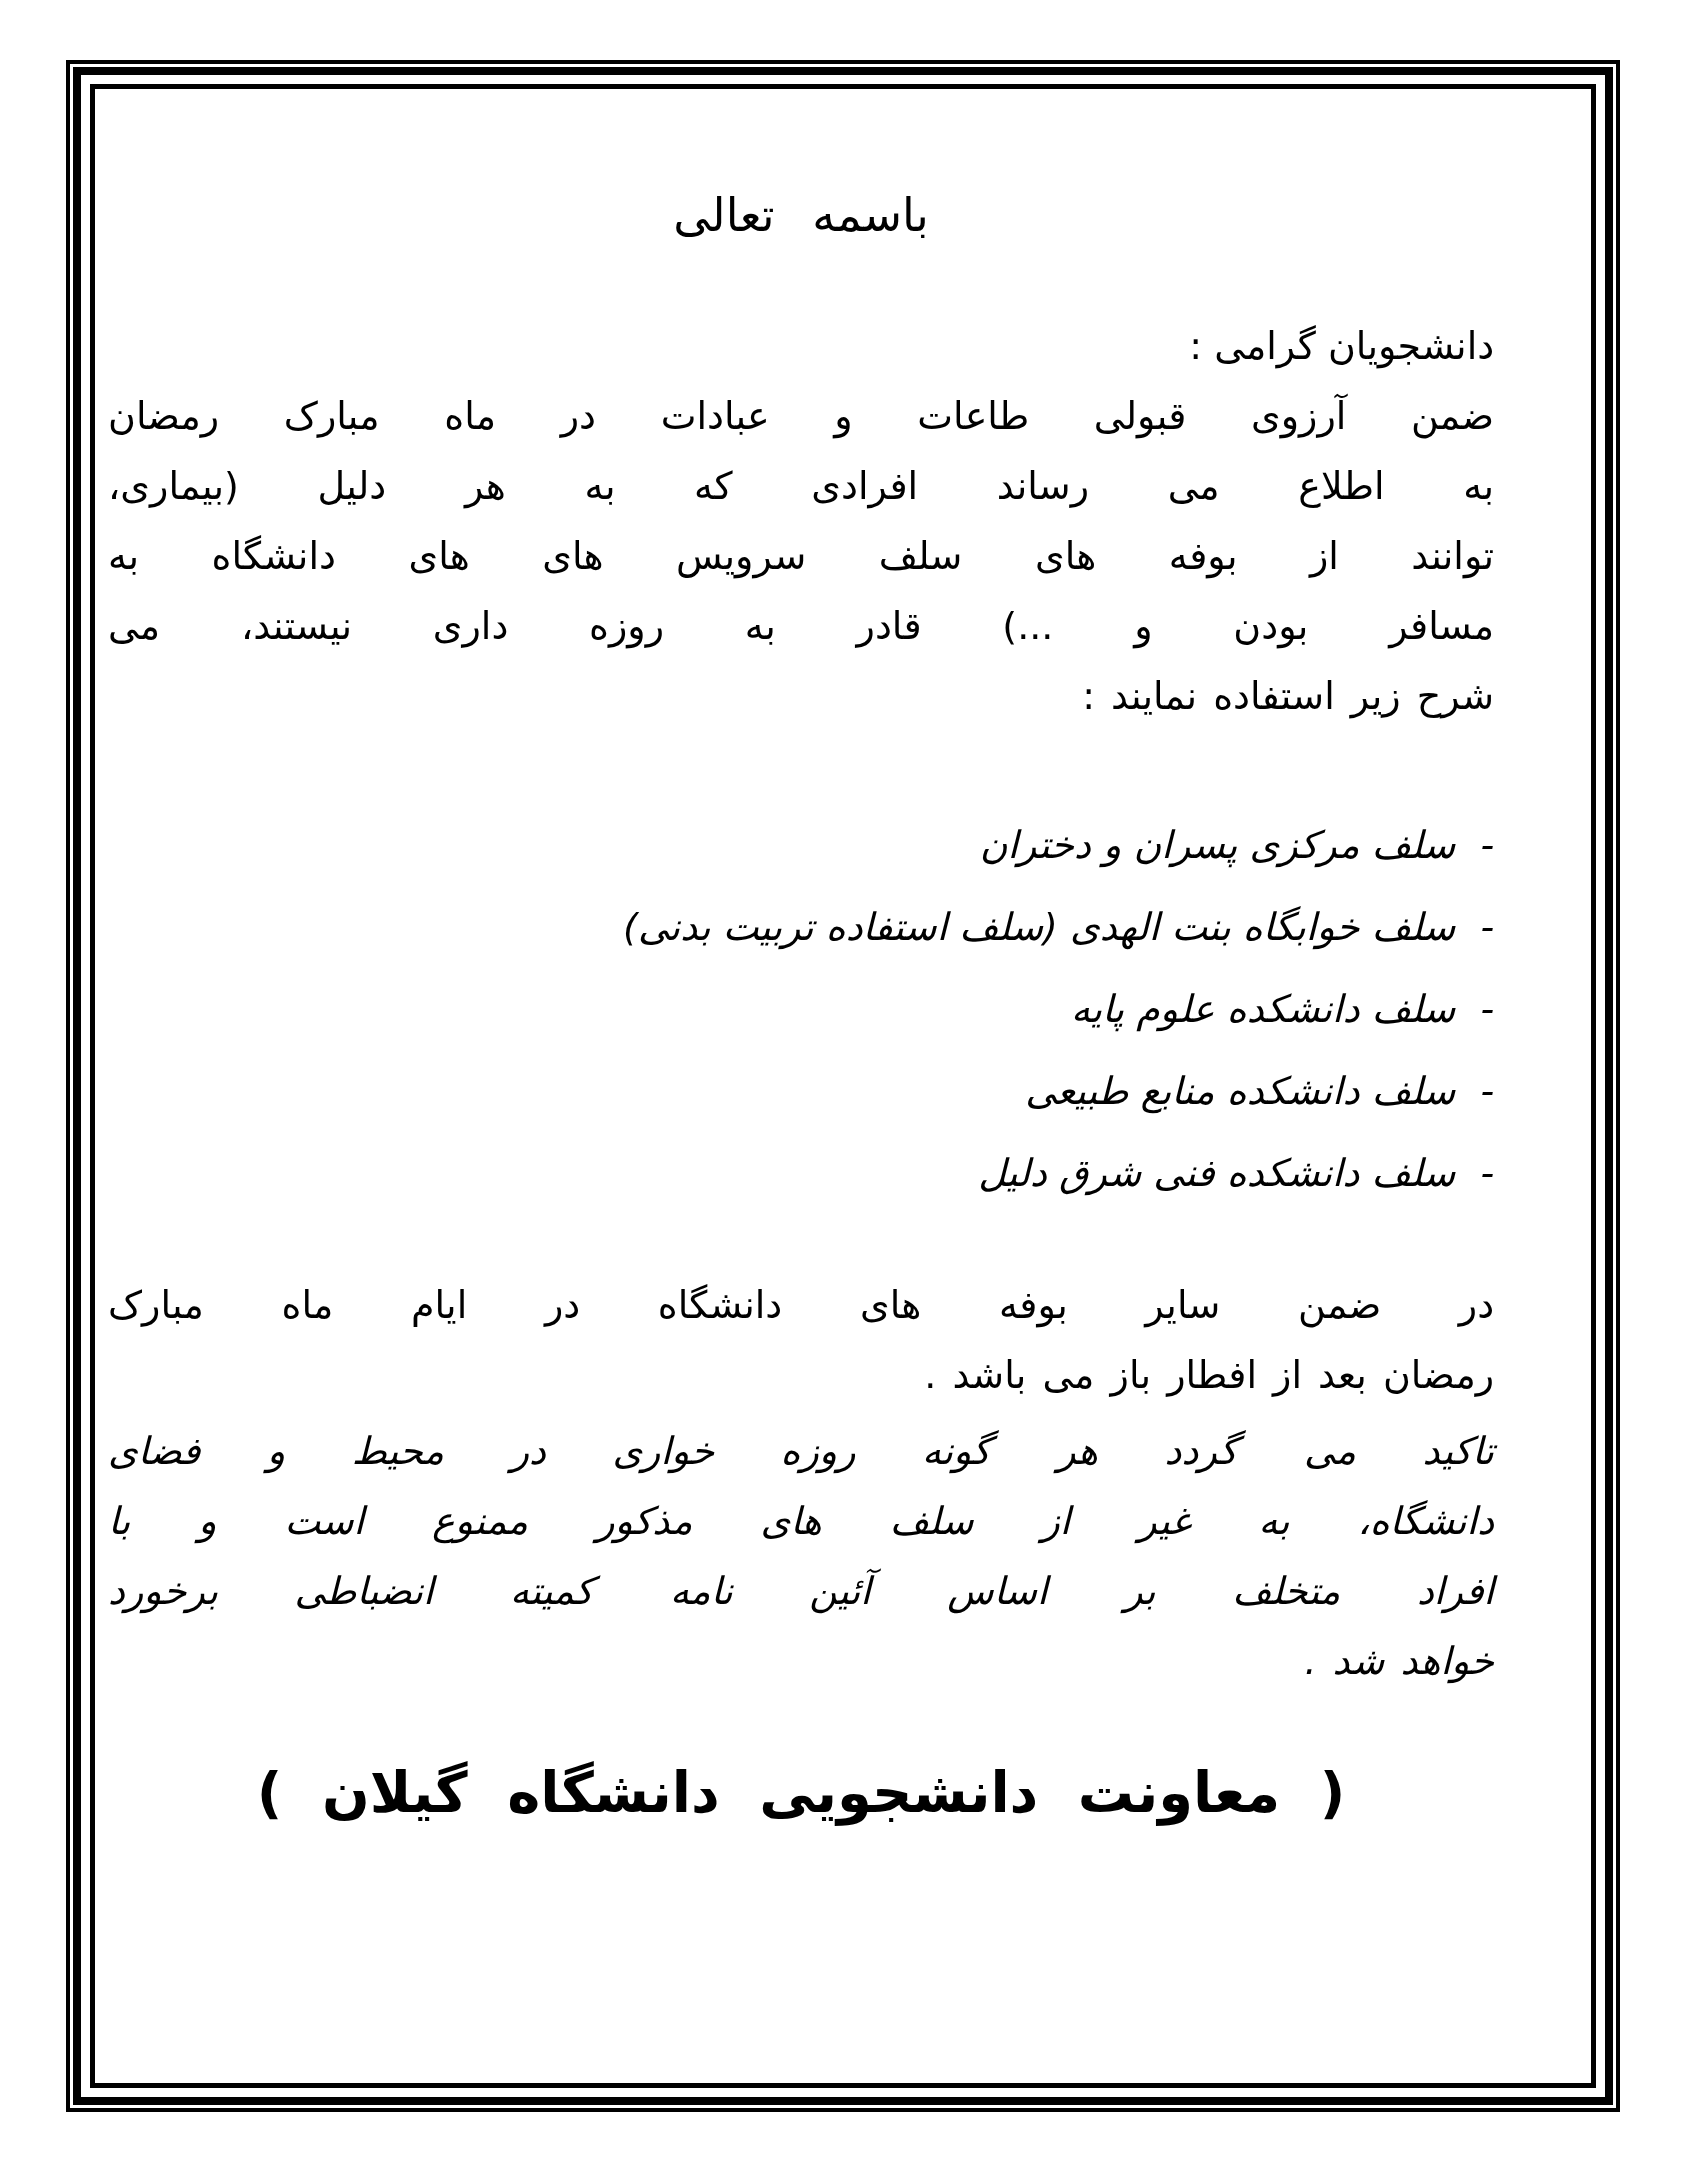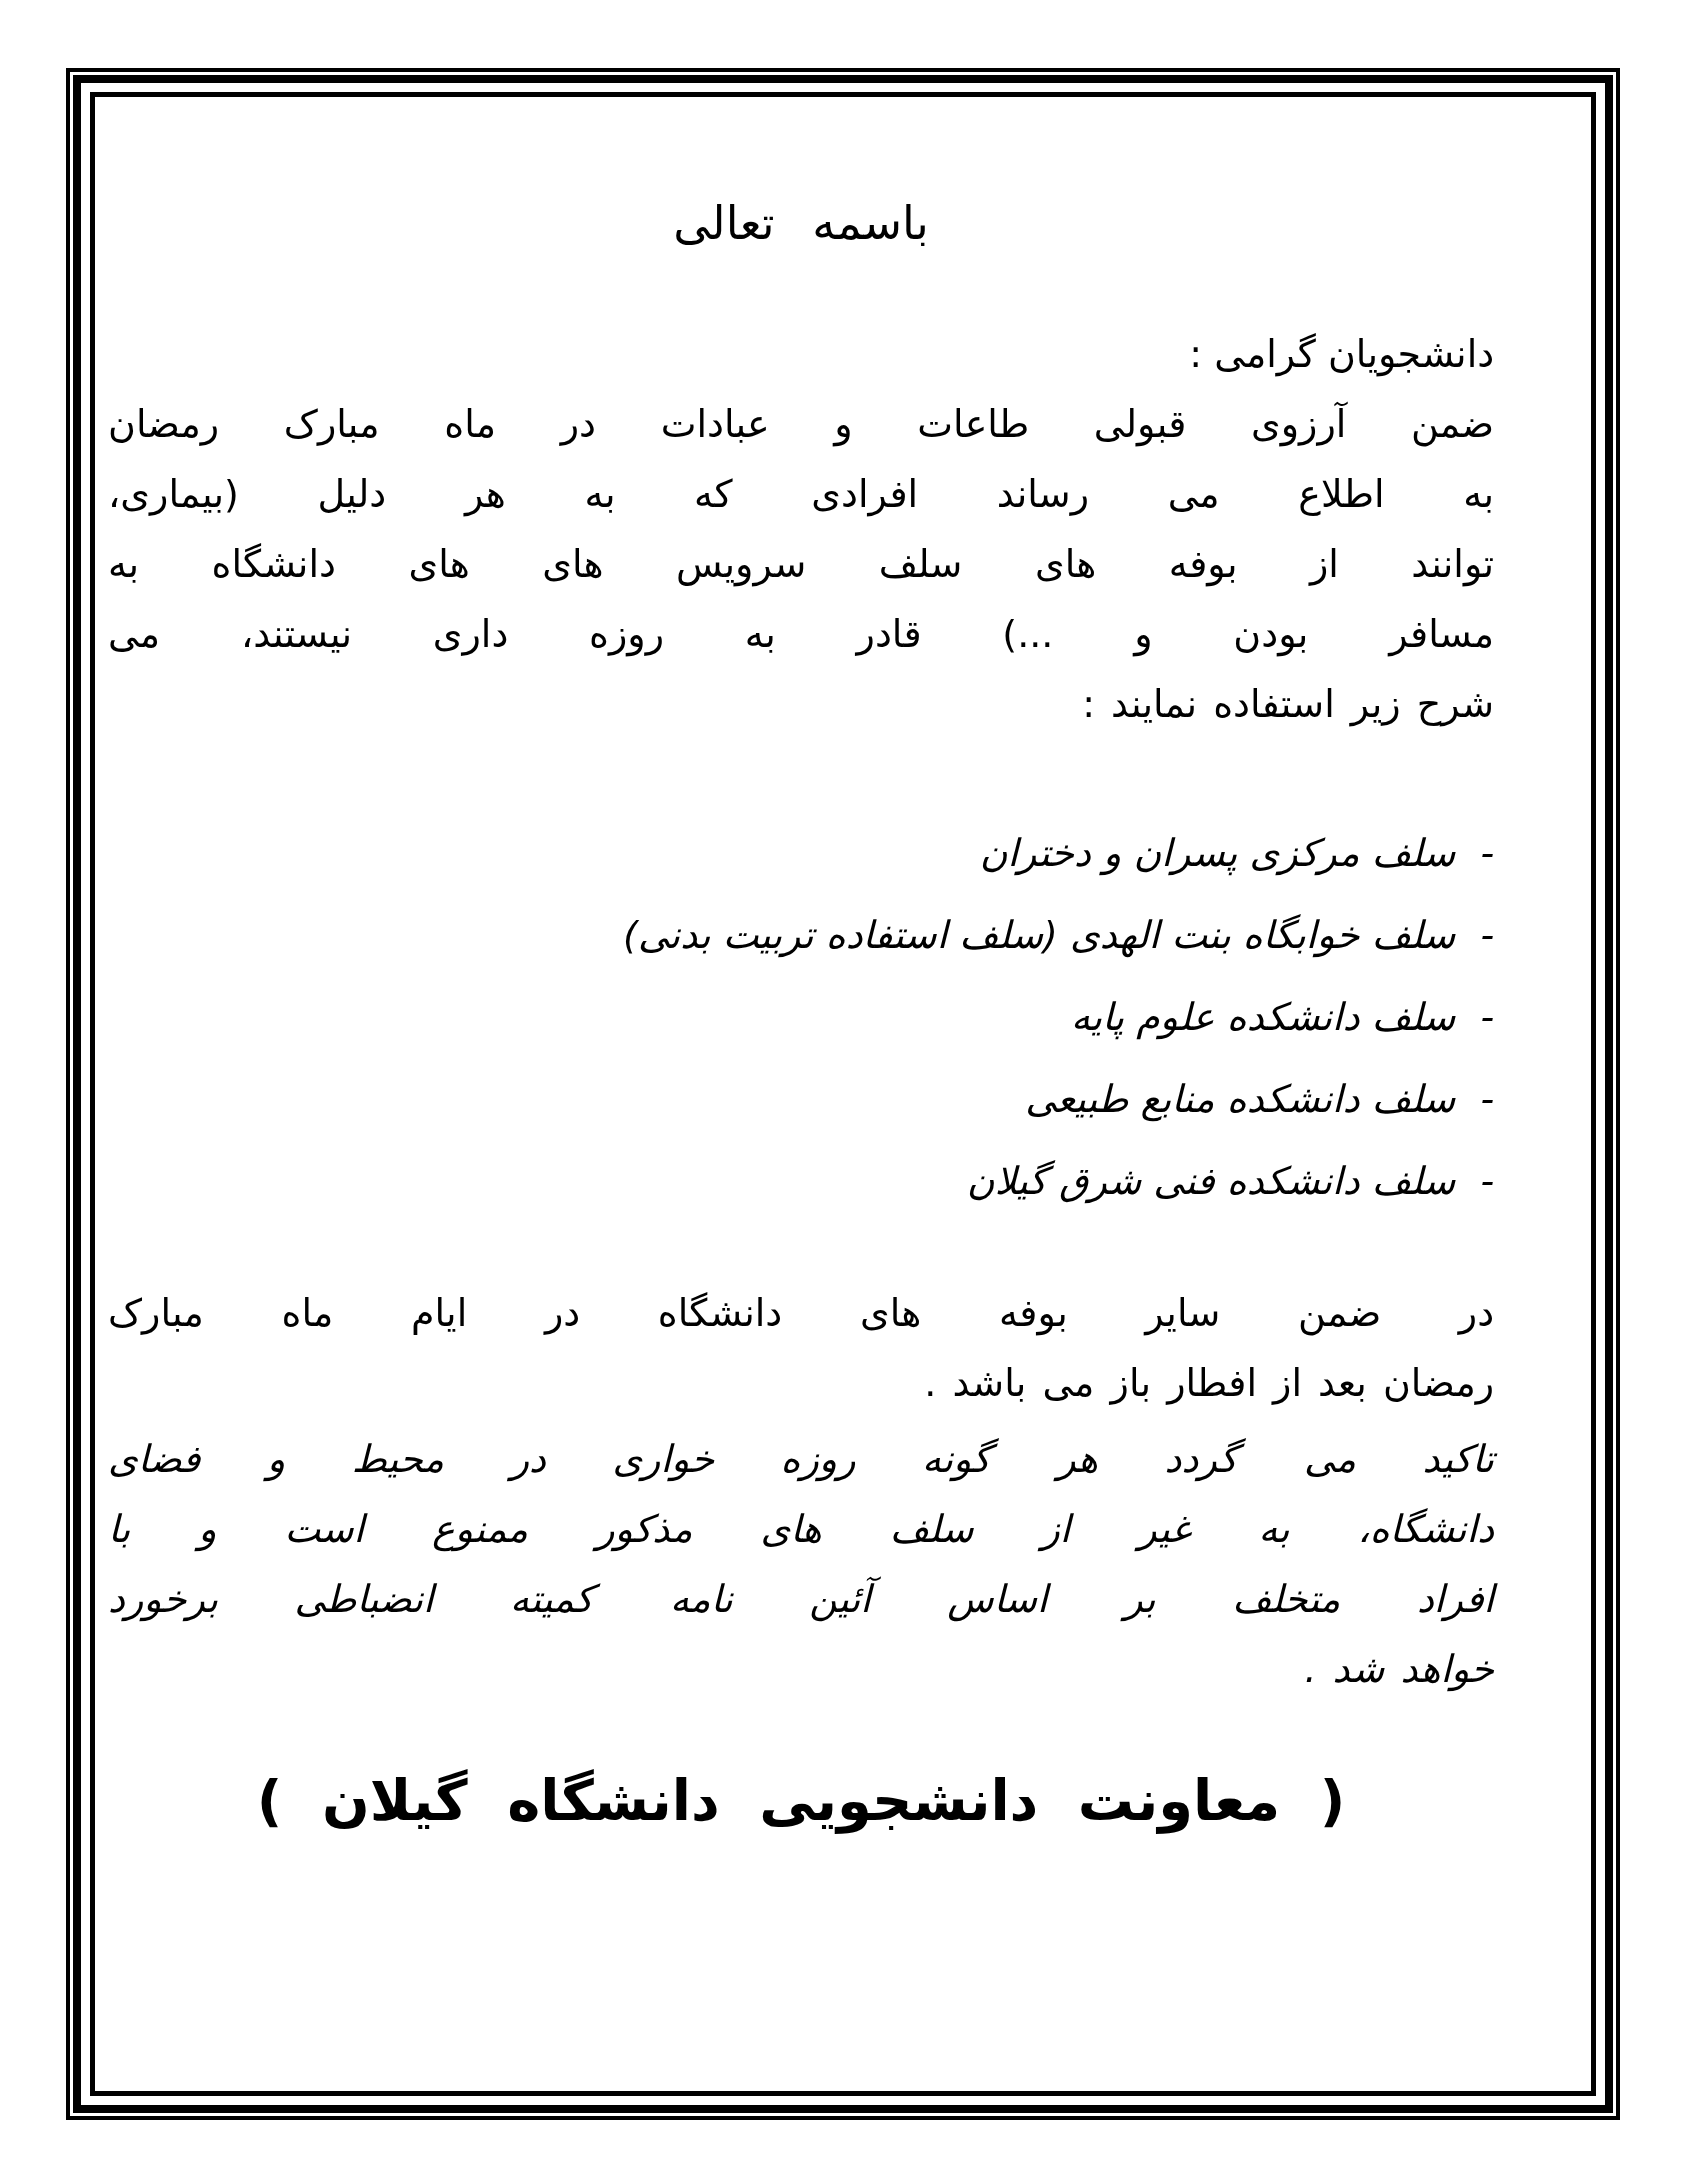--- a/index.html
+++ b/index.html
@@ -18,7 +18,7 @@
   .frame-outer {
     position: absolute;
     left: 66px;
-    top: 68px;
+    top: 60px;
     width: 1554px;
     height: 2052px;
     border: 4.6px solid #000000;

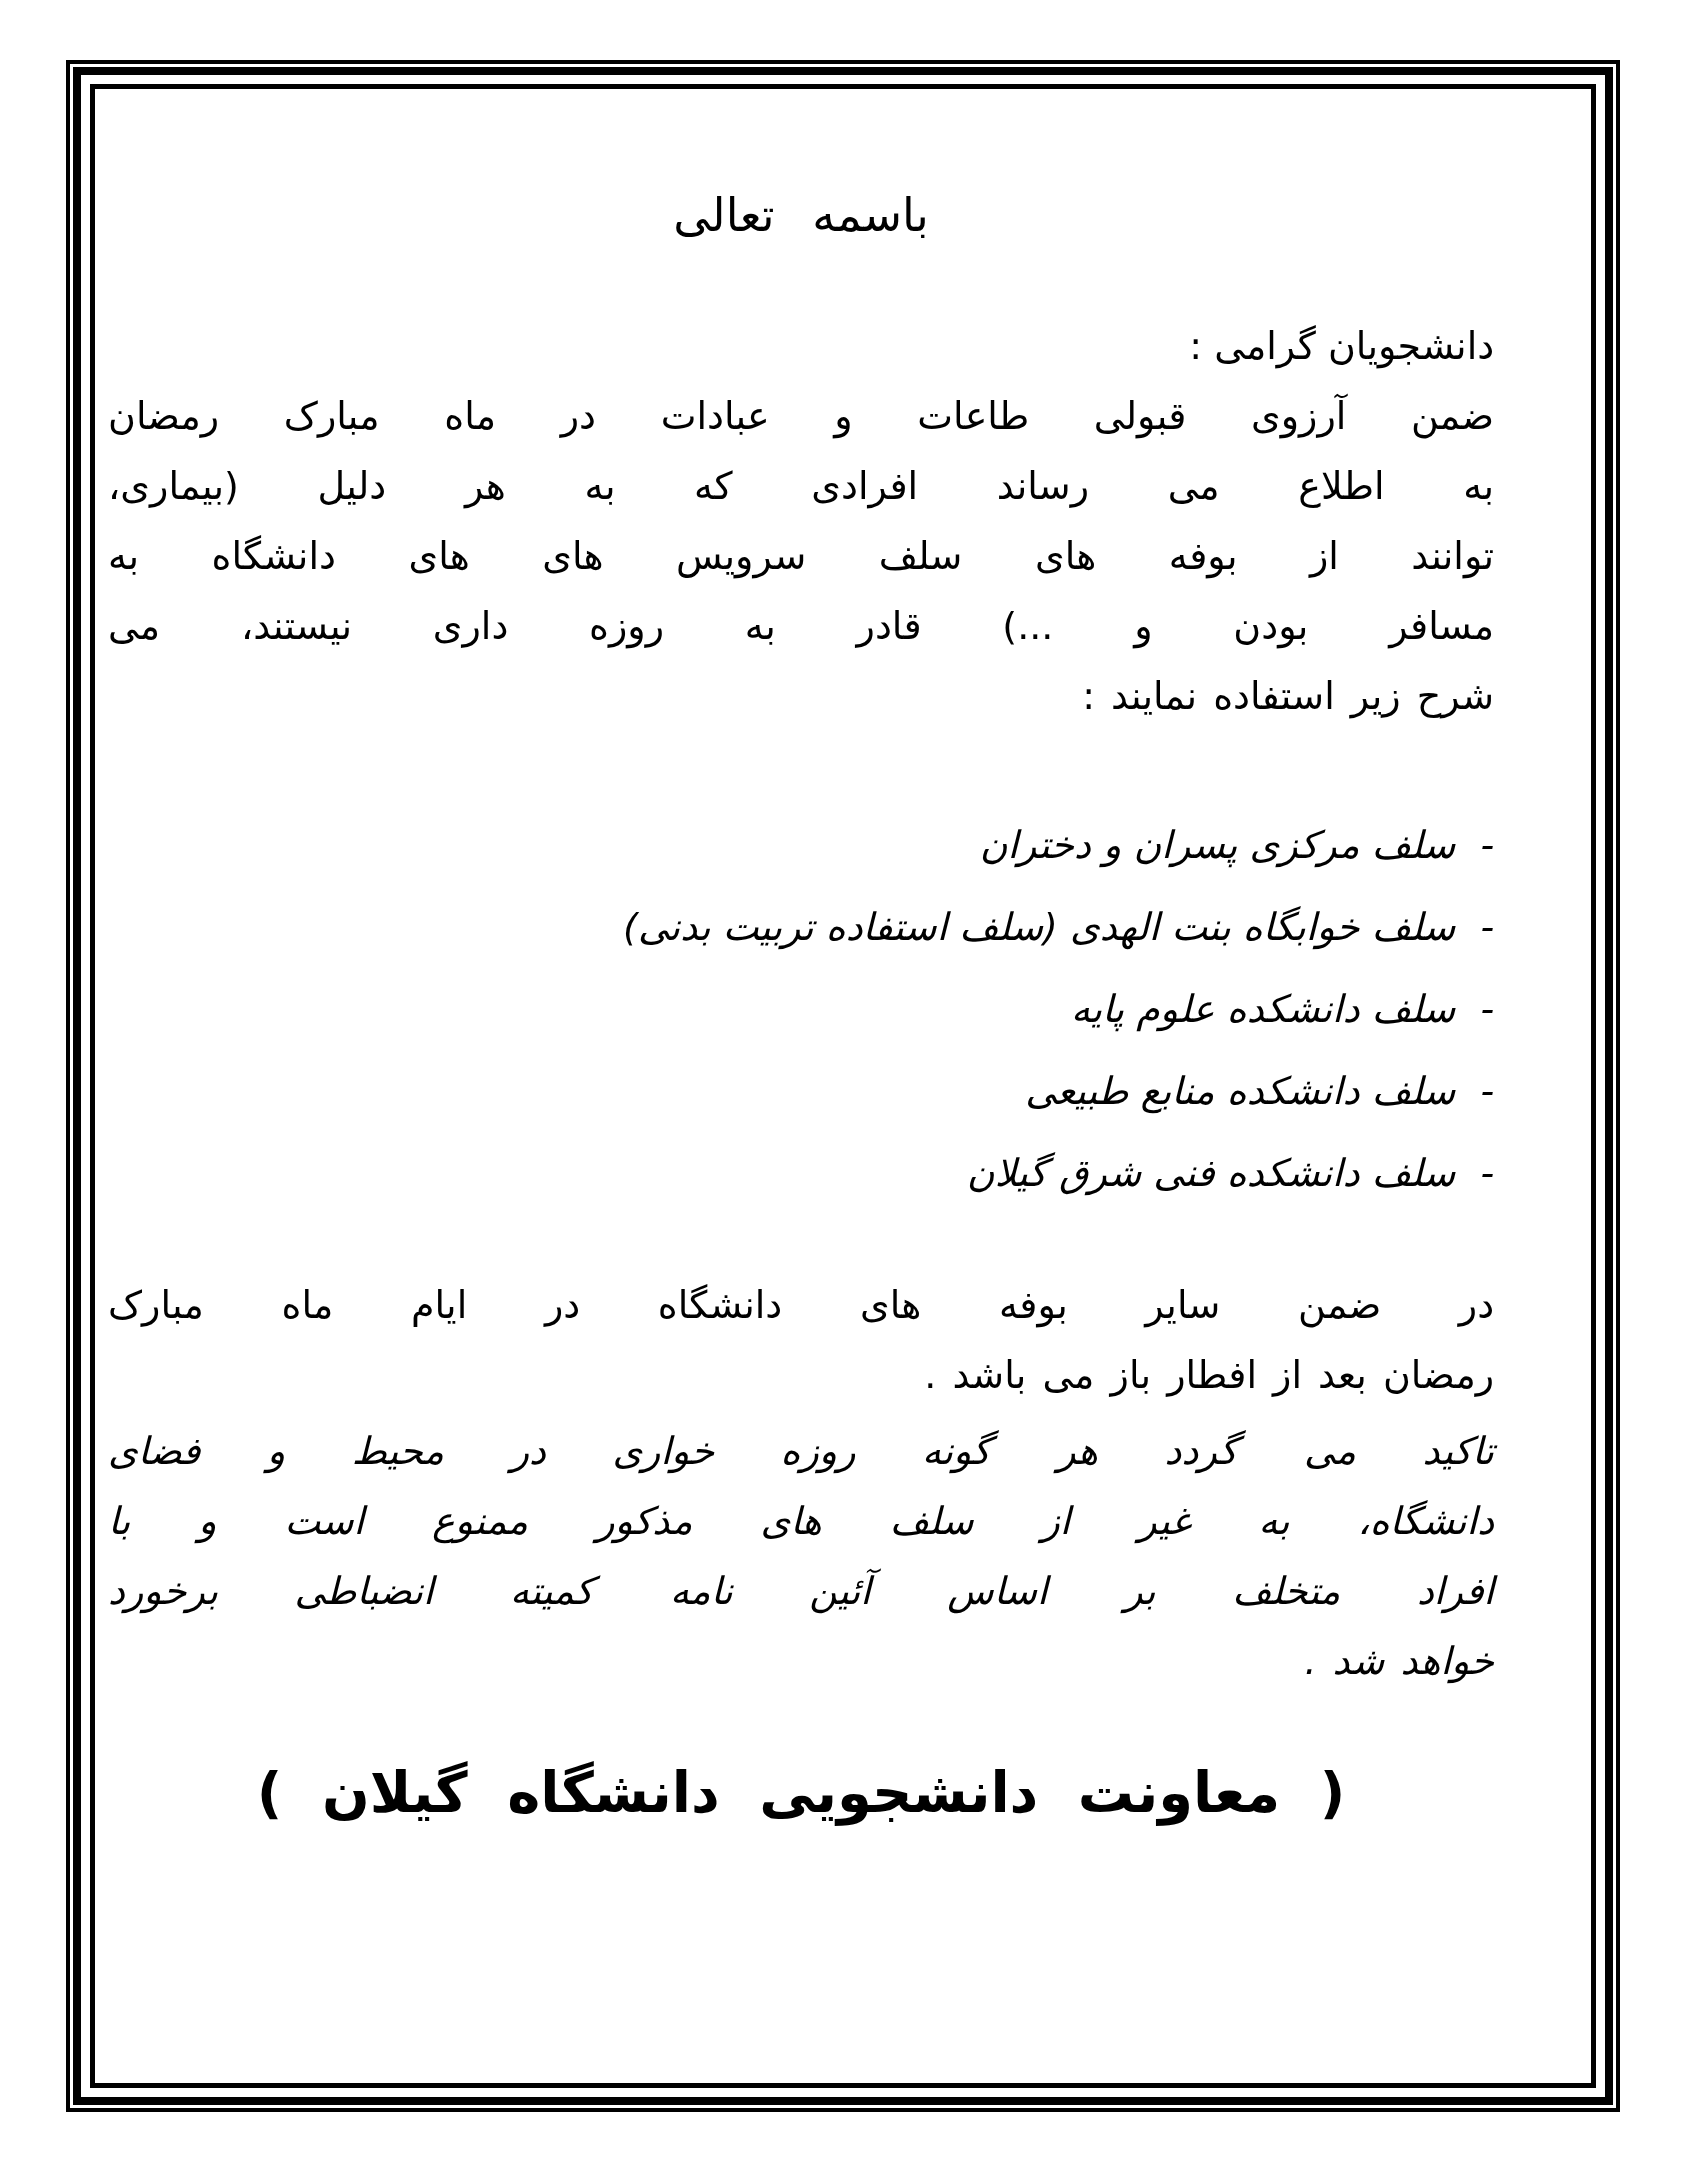--- a/index.html
+++ b/index.html
@@ -122,7 +122,7 @@
             <span class="bullet-dash">-</span><span>سلف دانشکده منابع طبیعی</span>
           </div>
           <div class="bullet-item">
-            <span class="bullet-dash">-</span><span>سلف دانشکده فنی شرق گیلان</span>
+            <span class="bullet-dash">-</span><span>سلف دانشکده فنی شرق دلیل</span>
           </div>
         </div>
 

